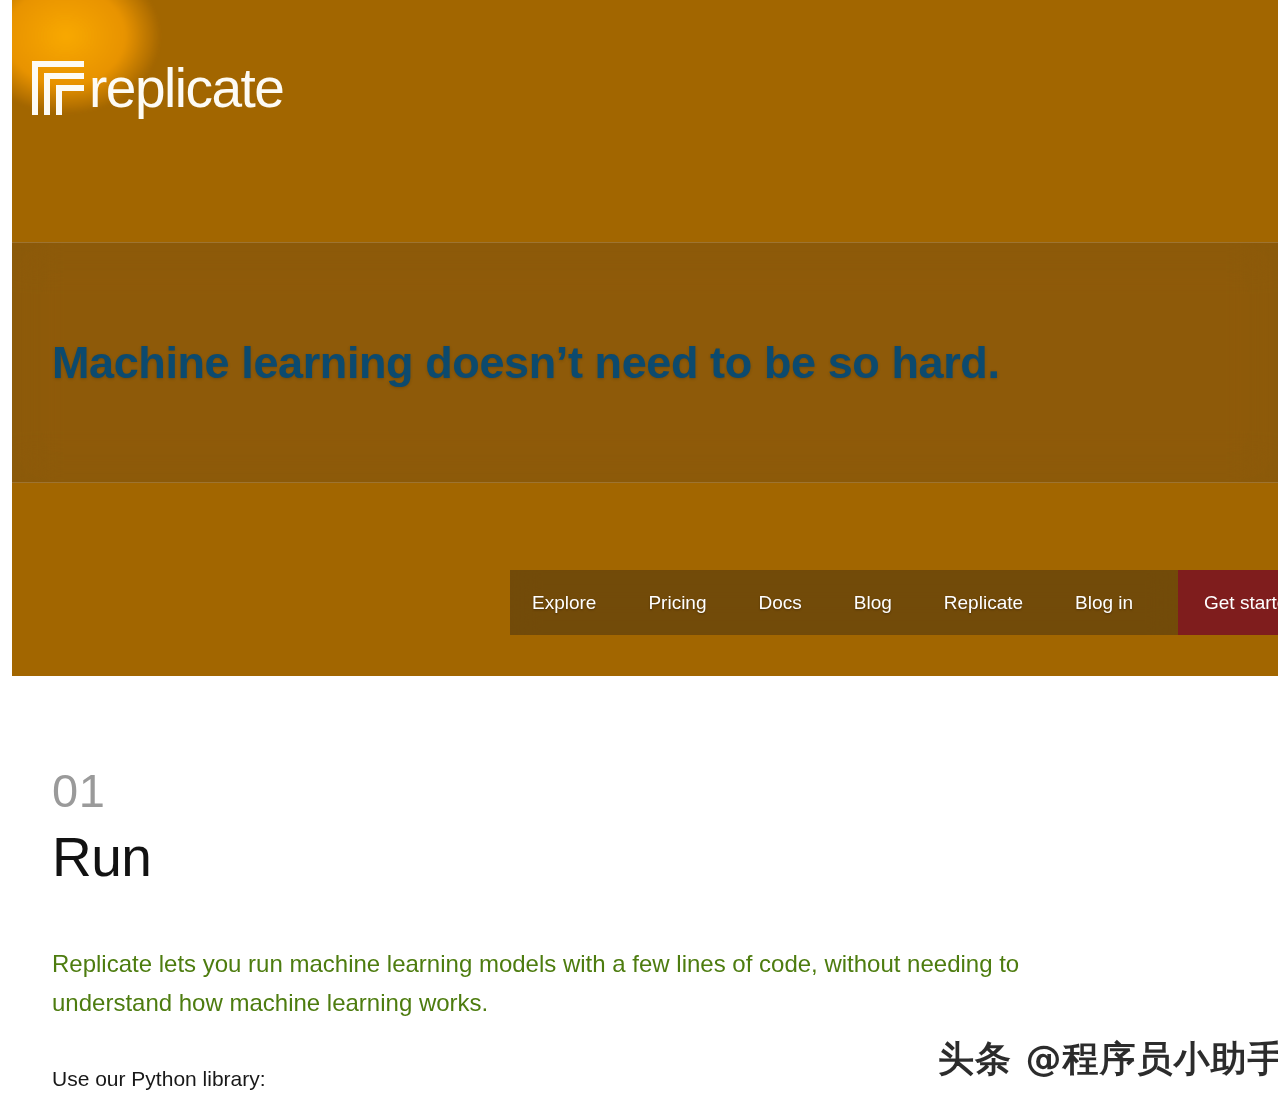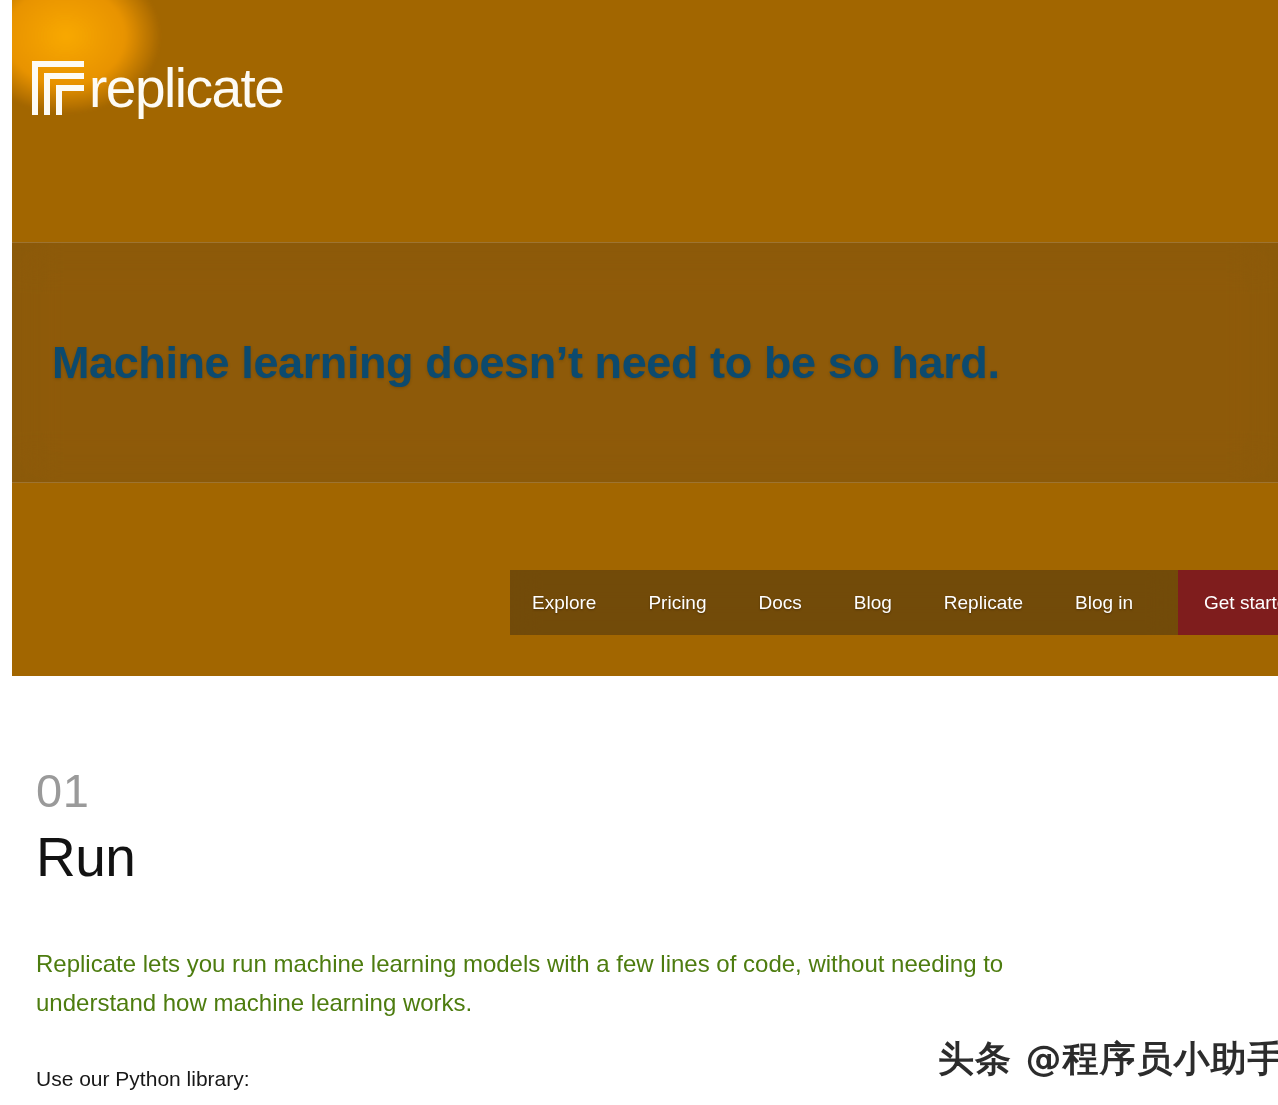--- a/index.html
+++ b/index.html
@@ -188,7 +188,7 @@
     width: 1072px;
     height: 429px;
     background: #ffffff;
-    padding: 88px 0 0 36px;
+    padding: 88px 0 0 52px;
   }
   .step-number {
     font-size: 47px;

